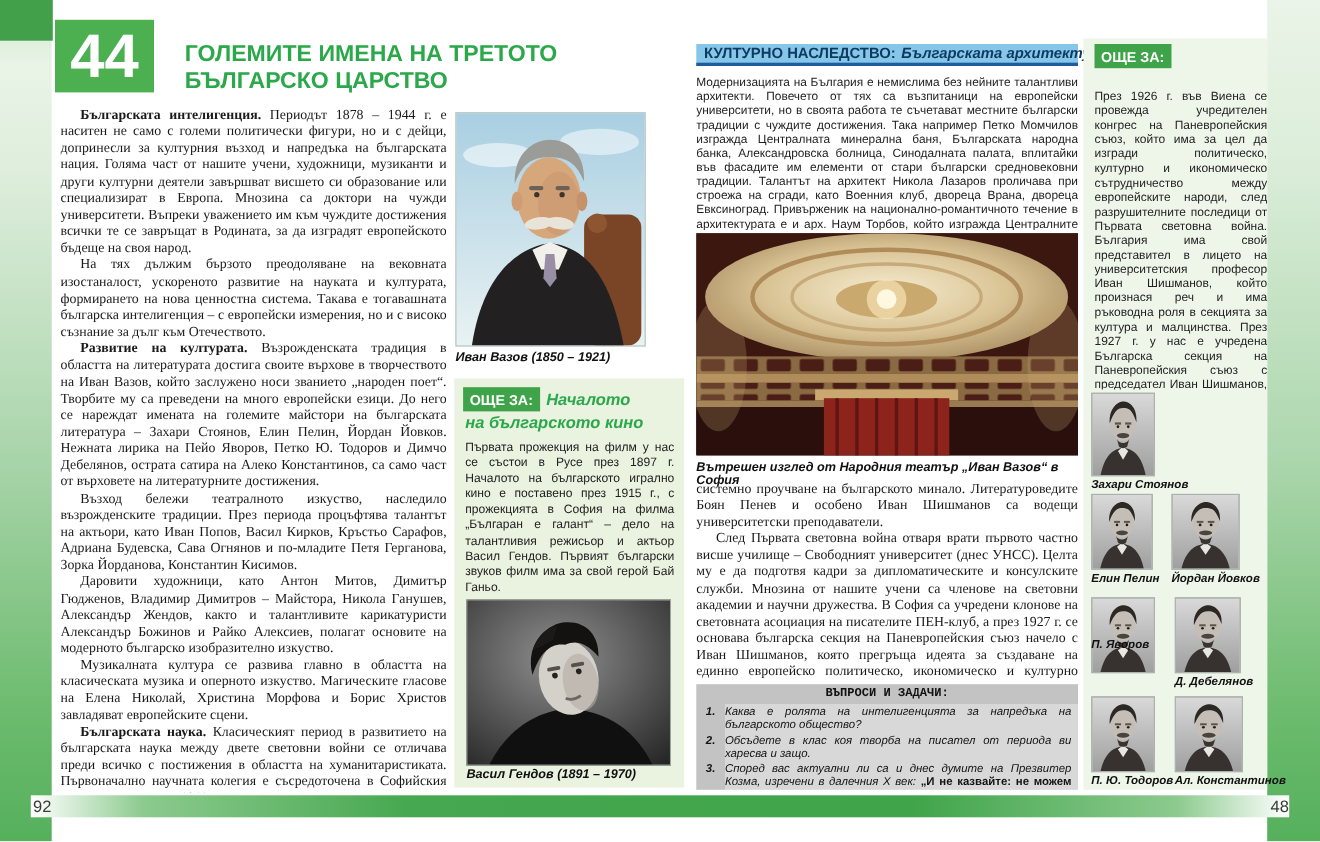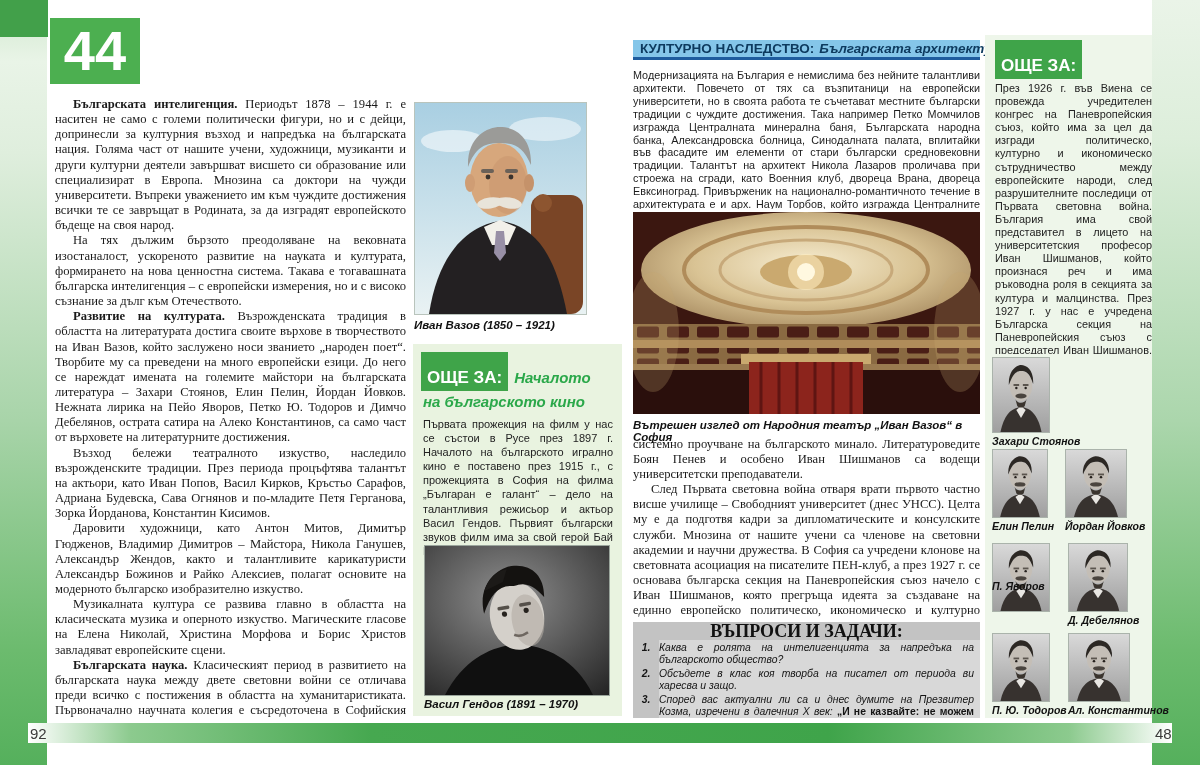--- a/index.html
+++ b/index.html
@@ -101,6 +101,10 @@
 
   <div class="abs lesson-box">
     <span class="lesson-num">44</span>
+  </div>
+  <div class="abs page-title">
+    <div>ГОЛЕМИТЕ ИМЕНА НА ТРЕТОТО</div>
+    <div>БЪЛГАРСКО ЦАРСТВО</div>
   </div>
 
   <div class="abs main-col">

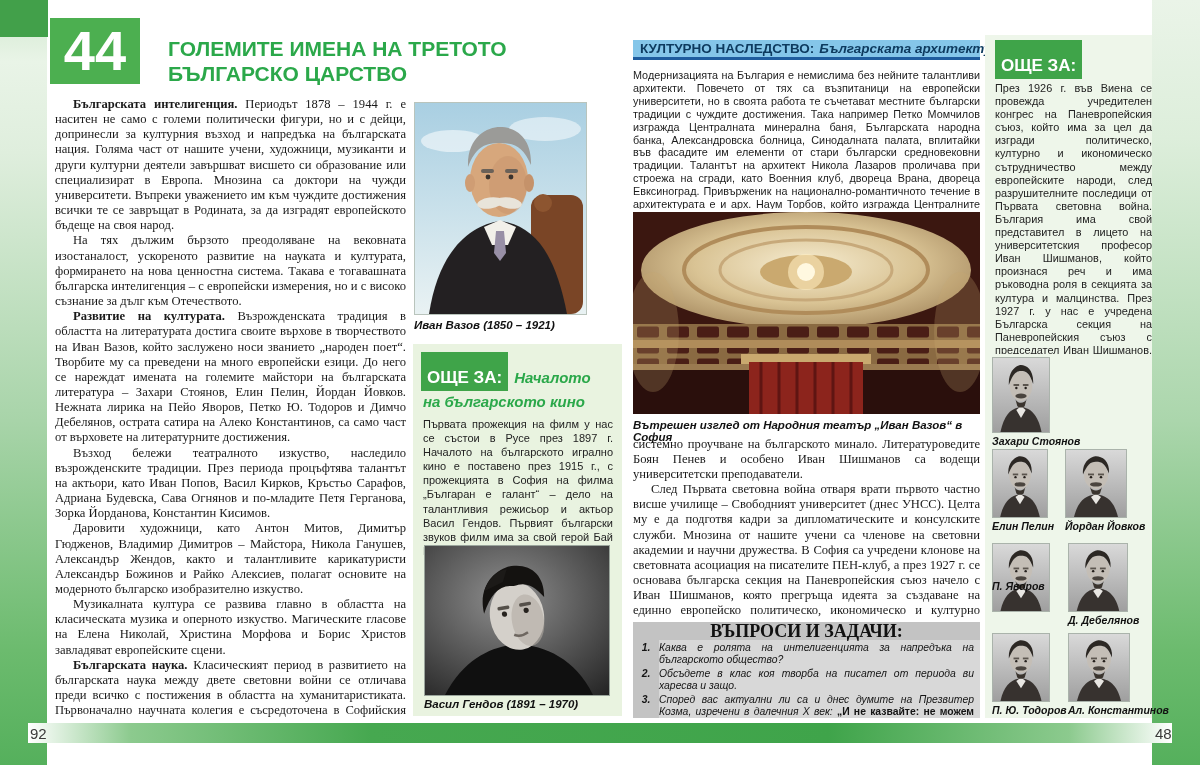--- a/index.html
+++ b/index.html
@@ -39,7 +39,7 @@
   
   .cinema-box{left:413px;top:344px;width:209px;height:372px;background:#e9f3e0;padding:0;}
   .osht-label{display:inline-block;background:#3fa449;color:#ffffff;font-family:"Liberation Sans",sans-serif;
-    font-weight:bold;font-size:17px;padding:16px 6px 3px 6px;}
+    font-weight:bold;font-size:13px;padding:4px 6px 3px 6px;}
   .cinema-title1{font-family:"Liberation Sans",sans-serif;font-weight:bold;font-style:italic;
     font-size:15px;color:#2ba84a;margin-left:6px;}
   .cinema-title2{font-family:"Liberation Sans",sans-serif;font-weight:bold;font-style:italic;

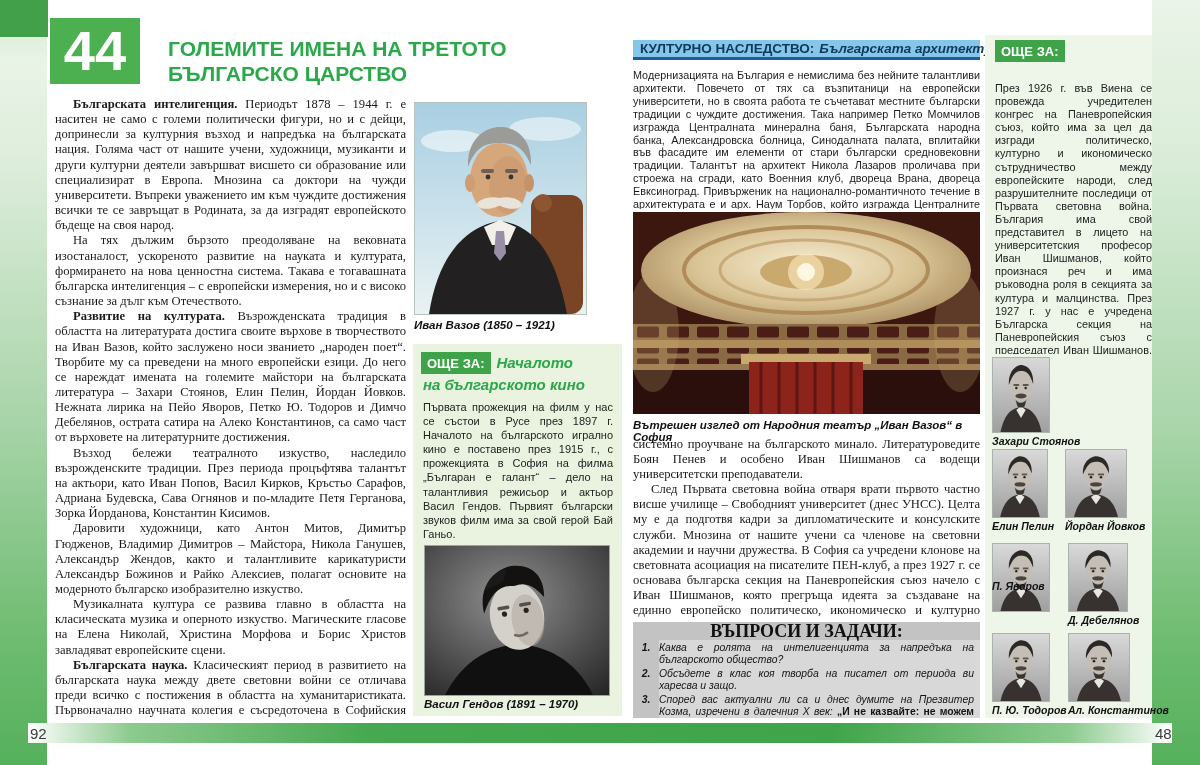--- a/index.html
+++ b/index.html
@@ -68,7 +68,7 @@
   .q-box{left:633px;top:622px;width:347px;height:96px;background:#d8d8d8;overflow:hidden;}
   .q-gutter{position:absolute;left:0;top:18px;bottom:0;width:26px;background:#c3c3c3;}
   .q-head{position:relative;height:18px;background:#c3c3c3;display:flex;align-items:center;justify-content:center;
-    font-family:Liberation Serif, serif;font-weight:bold;font-size:18px;color:#111;}
+    font-family:Liberation Mono, monospace;font-weight:bold;font-size:11px;color:#111;}
   .q-item{position:relative;display:flex;font-family:"Liberation Sans",sans-serif;
     font-style:italic;font-size:10.4px;line-height:12.1px;color:#141414;margin-top:2px;}
   .q-num{width:26px;flex:0 0 26px;text-align:center;font-weight:bold;}

